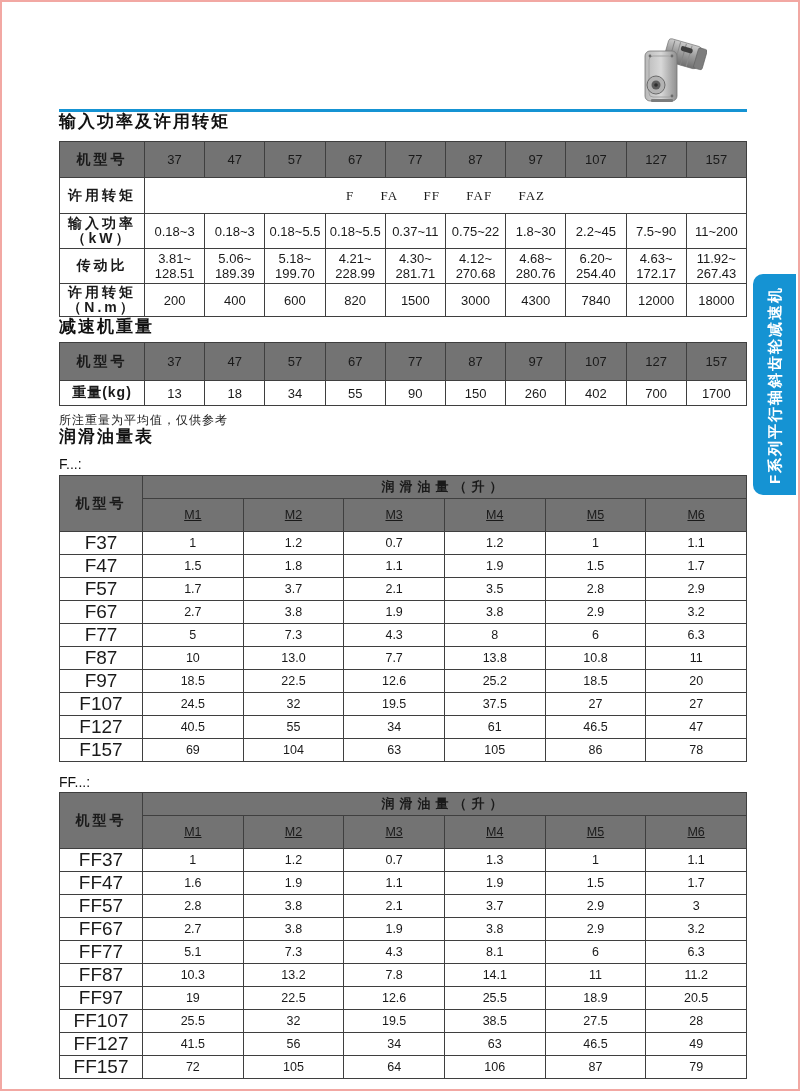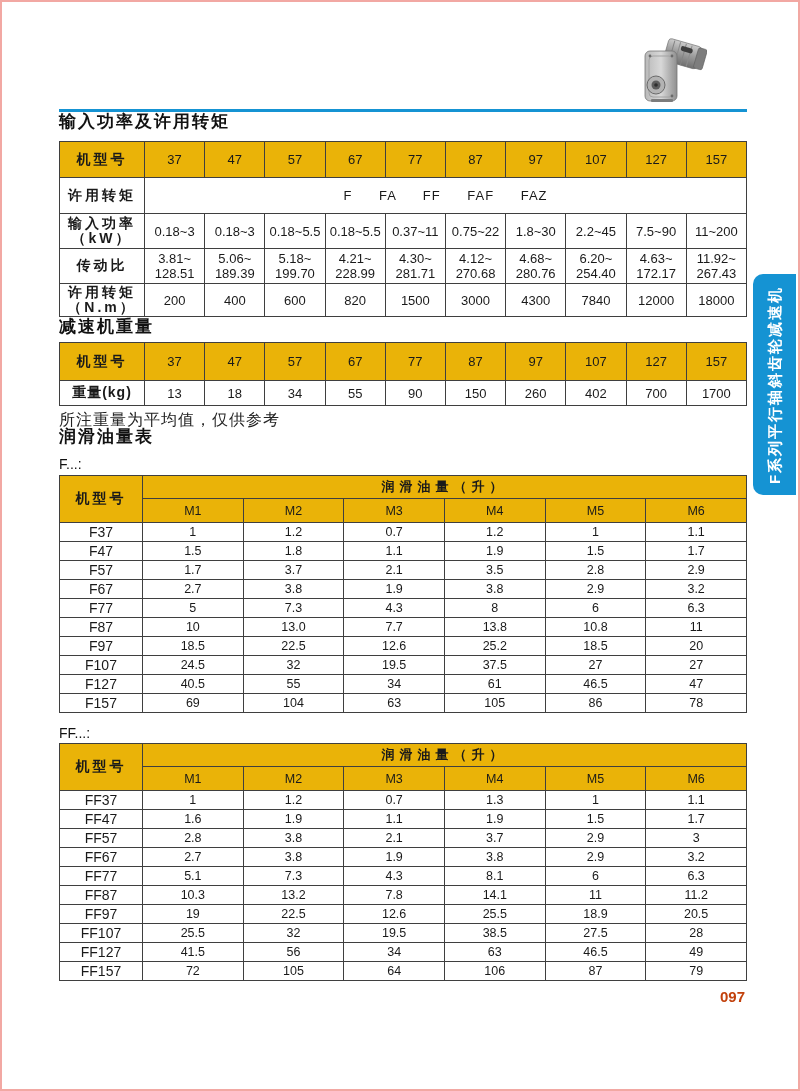--- a/index.html
+++ b/index.html
@@ -46,7 +46,7 @@
     text-align:center; vertical-align:middle; padding:0;
     overflow:hidden;
   }
-  .hd { background:#eab308; }
+  .hd { background:#737373; }
   .lbl { font-weight:bold; font-size:14px; letter-spacing:3px; }
   .pre { white-space:pre-line; line-height:15px; }
   .forms-cell { word-spacing:22px; letter-spacing:1px; }

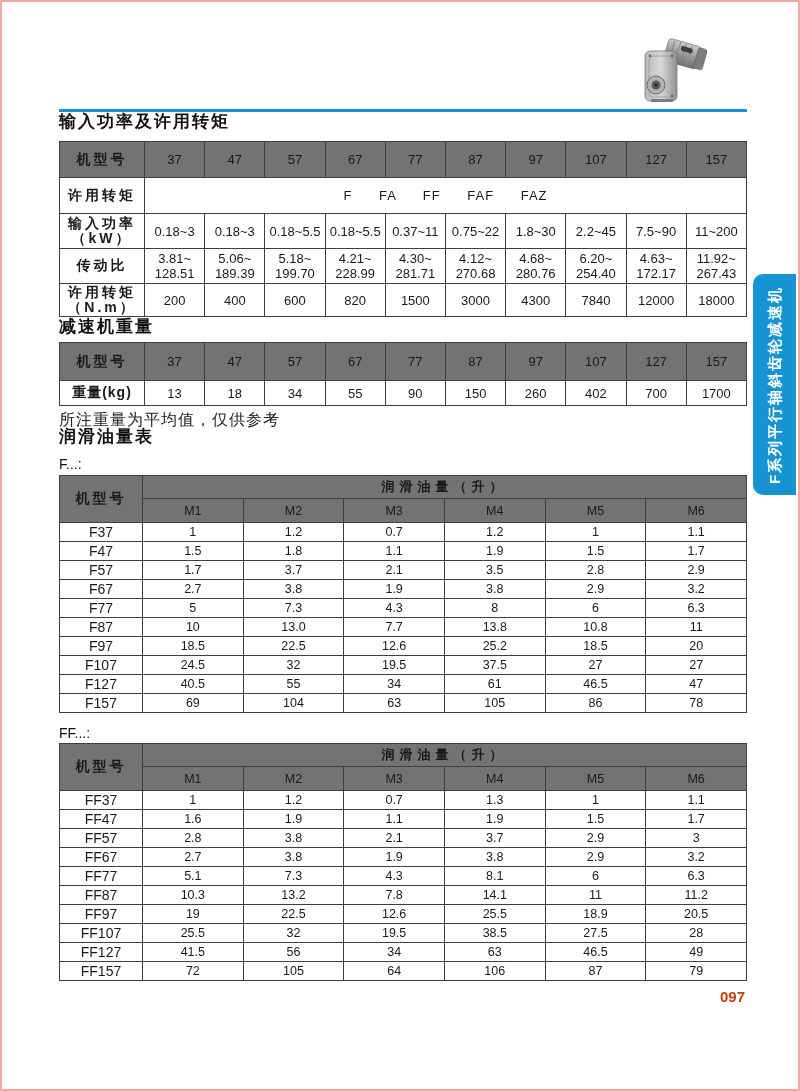--- a/index.html
+++ b/index.html
@@ -49,7 +49,7 @@
   .hd { background:#737373; }
   .lbl { font-weight:bold; font-size:14px; letter-spacing:3px; }
   .pre { white-space:pre-line; line-height:15px; }
-  .forms-cell { word-spacing:22px; letter-spacing:1px; }
+  .forms-cell { word-spacing:22px; letter-spacing:1px;font-family:Liberation Serif, serif; }
   .unit { font-weight:bold; font-size:13px; letter-spacing:5px; }
   .mcol { font-size:12.5px; }
   .model-cell { font-size:14px; }

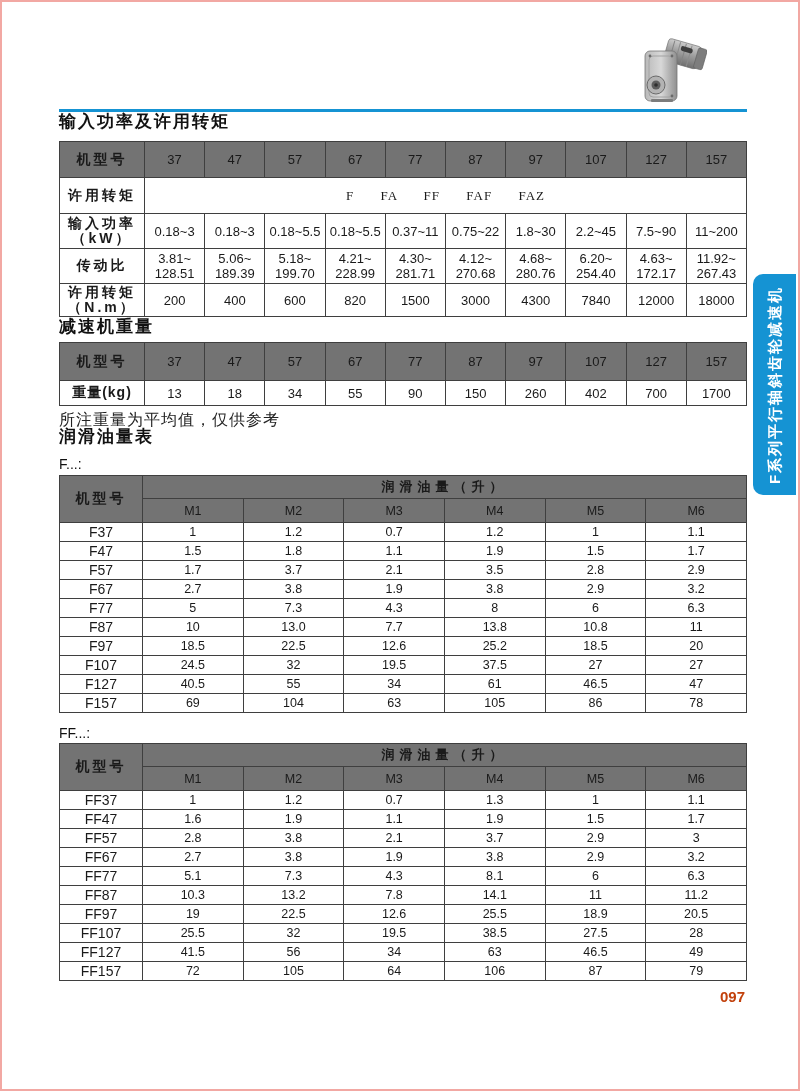--- a/index.html
+++ b/index.html
@@ -57,7 +57,7 @@
   .r36{height:36px;} .r35{height:35px;} .r33{height:33px;}
   .r38{height:38px;} .r39{height:25px;} .r23{height:23px;} .r17{height:24px;}
 
-  .note-text { font-size:16px; color:#222; height:14px; line-height:14px; letter-spacing:1px; }
+  .note-text { font-size:12px; color:#222; height:14px; line-height:14px; letter-spacing:1px; }
   .oil-label { font-size:14px; color:#111; height:16px; line-height:16px; }
   .page-number { text-align:right; font-weight:bold; font-size:15px; color:#c2410c; padding-right:2px; }
 

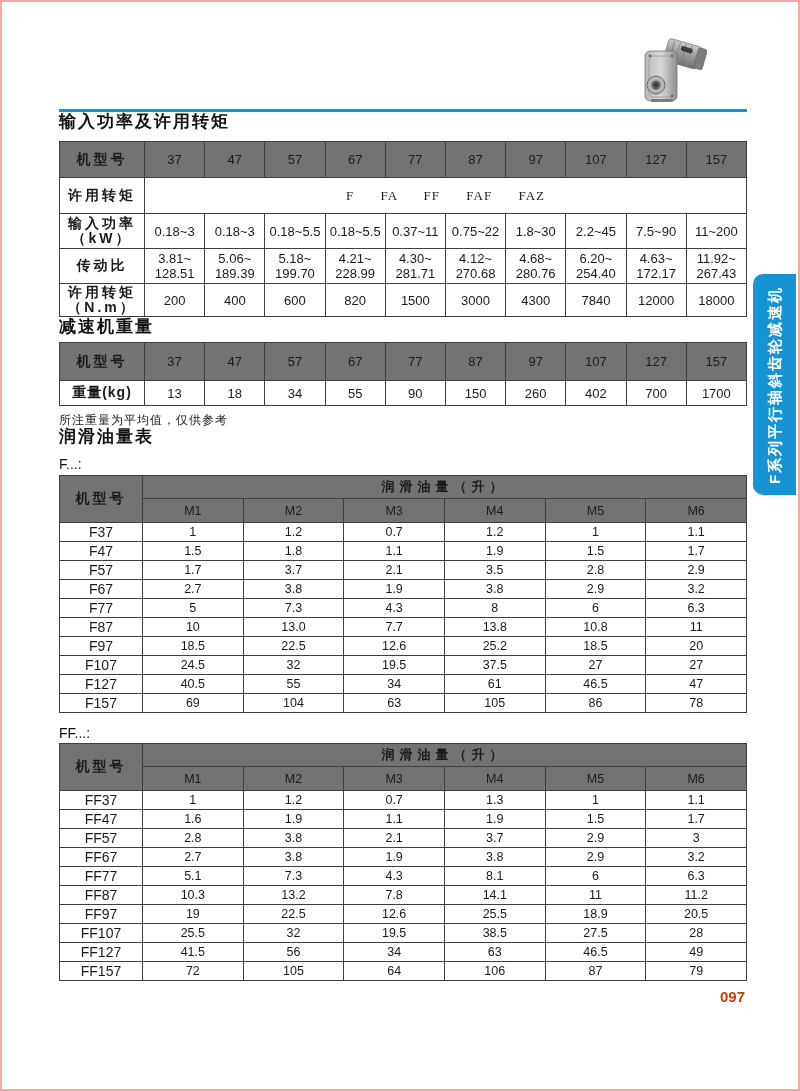--- a/index.html
+++ b/index.html
@@ -55,7 +55,7 @@
   .model-cell { font-size:14px; }
   tbody[data-rows] tr { height:19px; font-size:12.5px; }
   .r36{height:36px;} .r35{height:35px;} .r33{height:33px;}
-  .r38{height:38px;} .r39{height:25px;} .r23{height:23px;} .r17{height:24px;}
+  .r38{height:38px;} .r39{height:25px;} .r23{height:23px;} .r17{height:33px;text-decoration:underline;}
 
   .note-text { font-size:12px; color:#222; height:14px; line-height:14px; letter-spacing:1px; }
   .oil-label { font-size:14px; color:#111; height:16px; line-height:16px; }

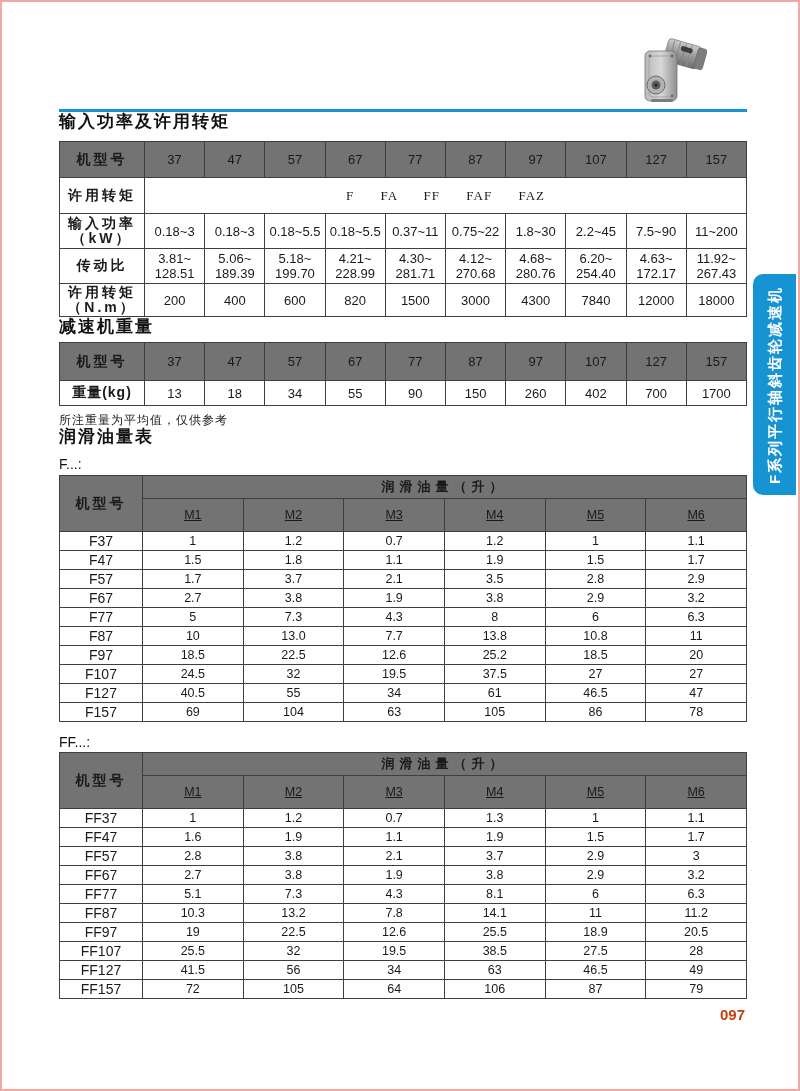--- a/index.html
+++ b/index.html
@@ -52,7 +52,7 @@
   .forms-cell { word-spacing:22px; letter-spacing:1px;font-family:Liberation Serif, serif; }
   .unit { font-weight:bold; font-size:13px; letter-spacing:5px; }
   .mcol { font-size:12.5px; }
-  .model-cell { font-size:14px; }
+  .model-cell { font-size:19px; }
   tbody[data-rows] tr { height:19px; font-size:12.5px; }
   .r36{height:36px;} .r35{height:35px;} .r33{height:33px;}
   .r38{height:38px;} .r39{height:25px;} .r23{height:23px;} .r17{height:33px;text-decoration:underline;}

